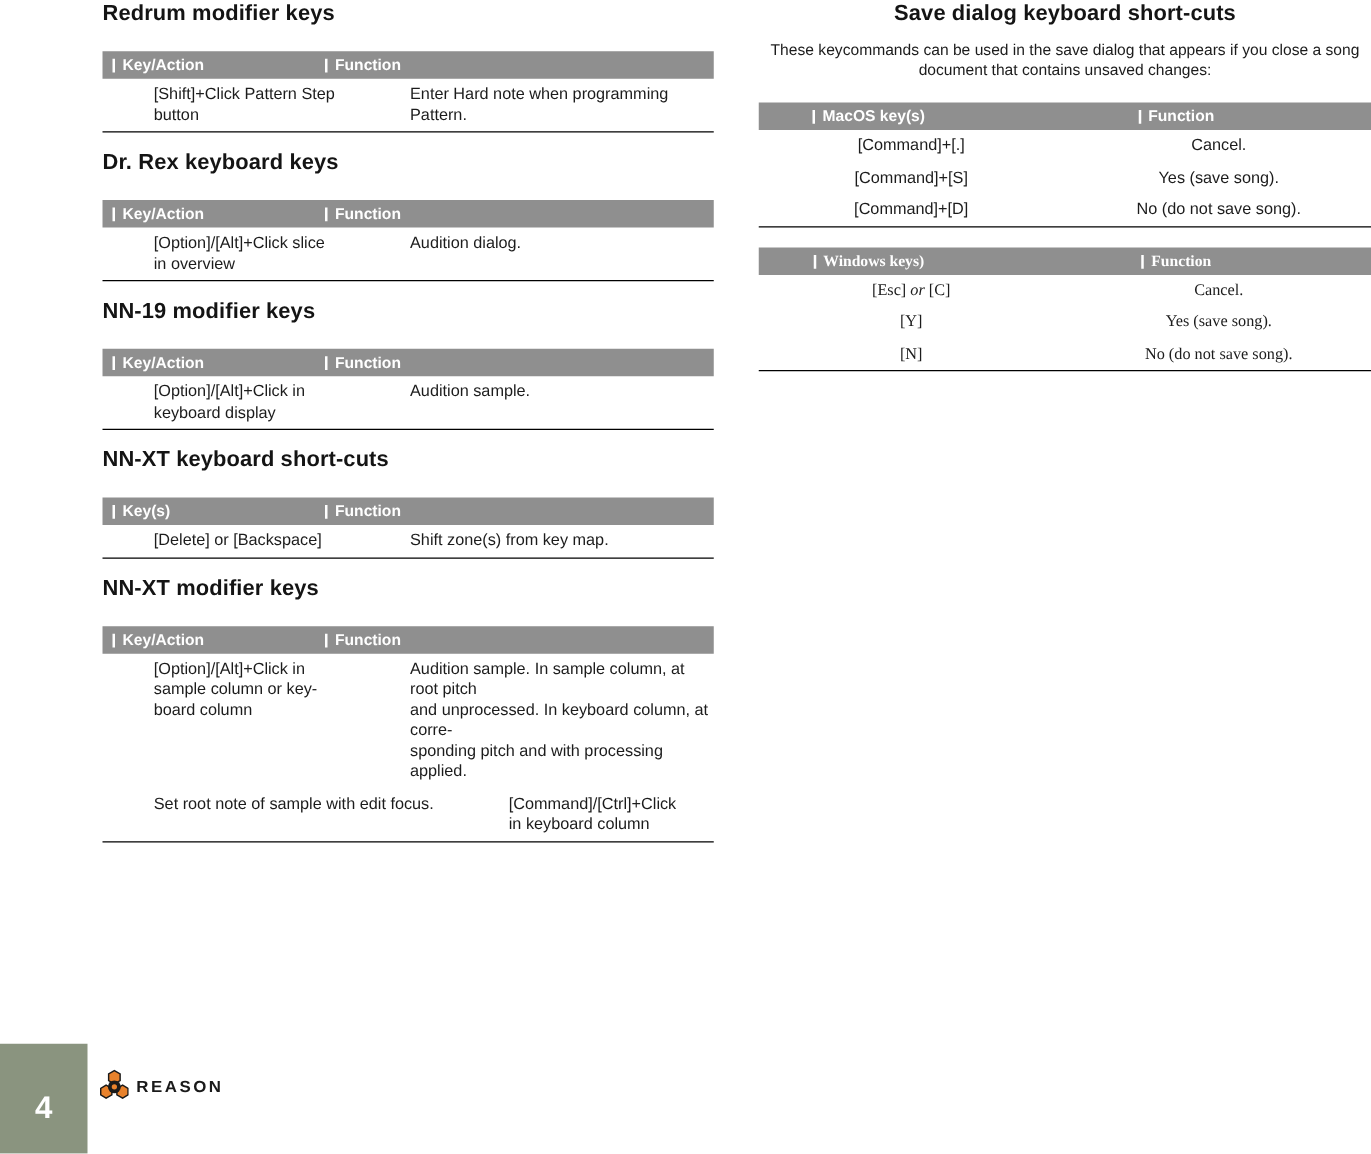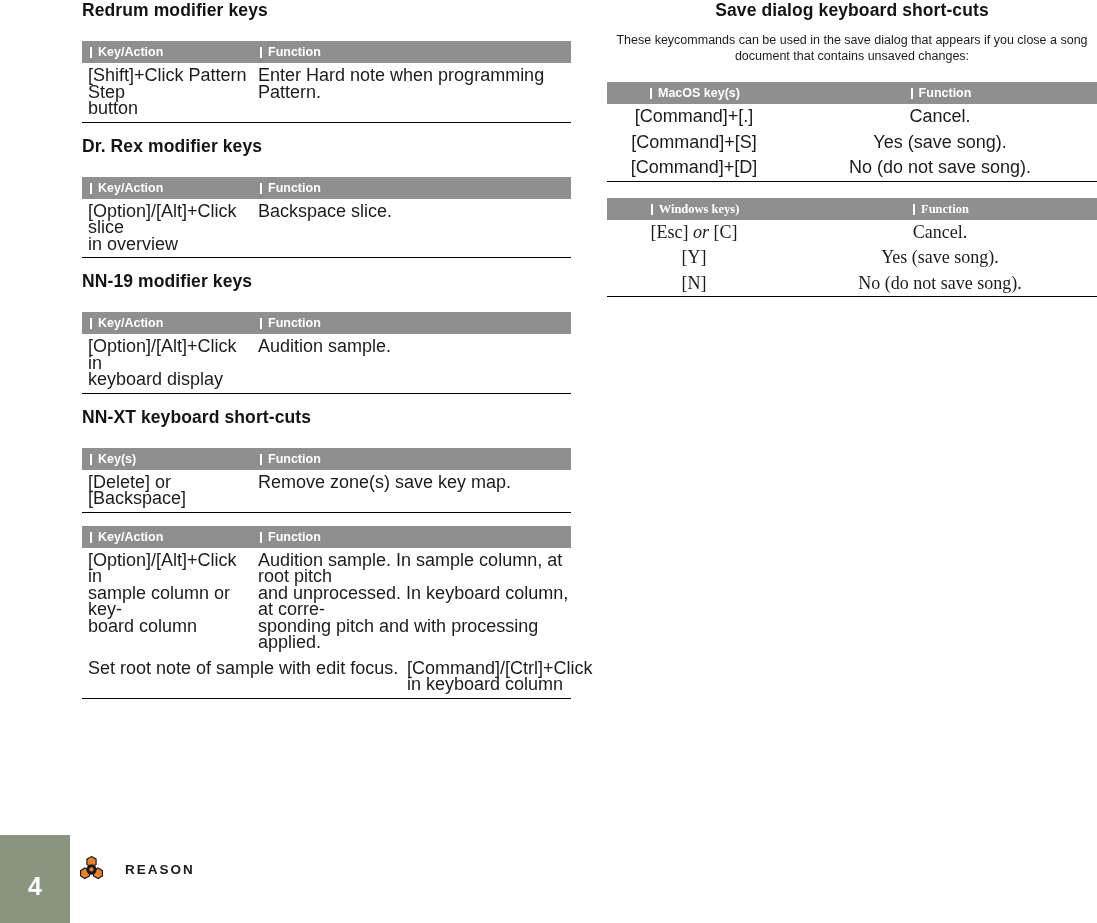--- a/index.html
+++ b/index.html
@@ -72,10 +72,11 @@
     padding: 4px 0 5px 0;
   }
   .td {
-    font-size: 18px;
+    font-size: 13px;
     line-height: 16.5px;
     box-sizing: border-box;
     white-space: pre-line;
+    margin-left: 35px;
   }
   .key-col {
     width: 170px;

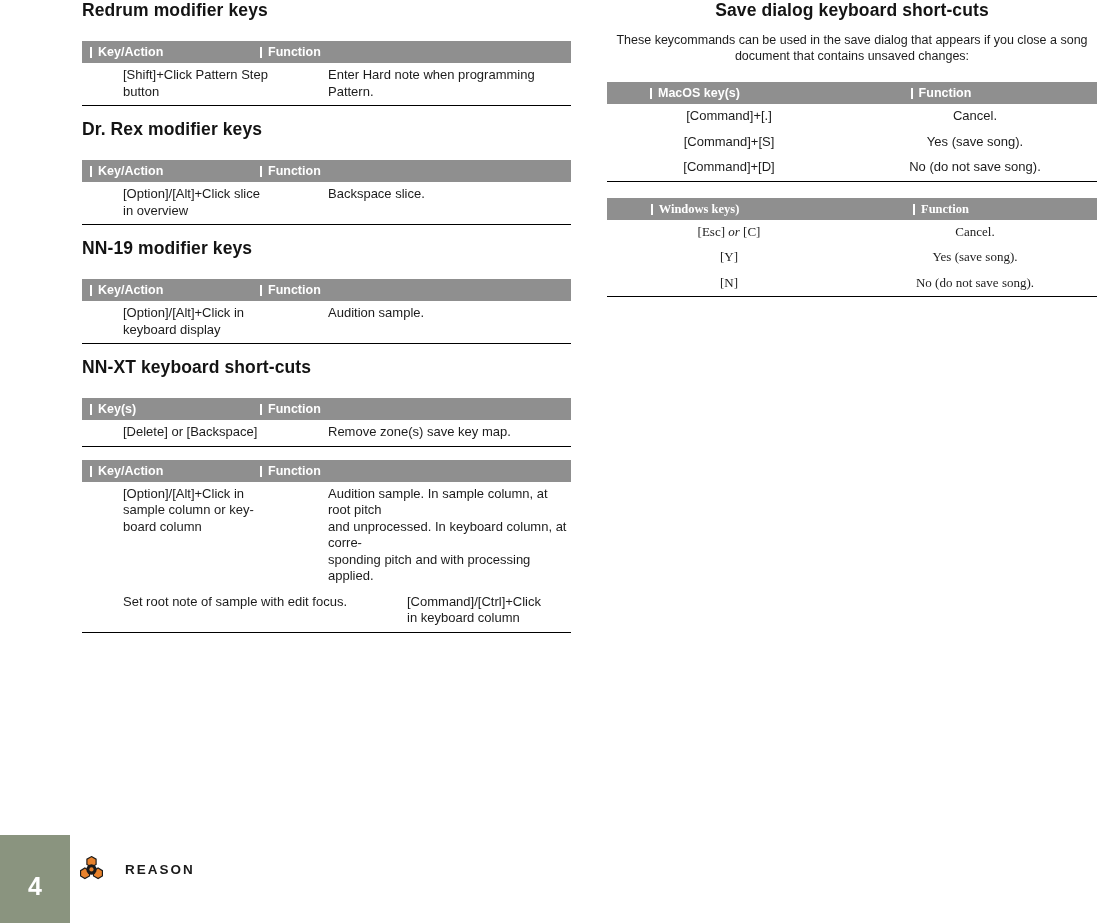--- a/index.html
+++ b/index.html
@@ -148,7 +148,7 @@
     </section>
 
     <section>
-      <h2>Dr. Rex modifier keys</h2>
+      <h2>Dr. Rex keyboard keys</h2>
       <div class="table">
         <div class="thead">
           <div class="th key-col">Key/Action</div>

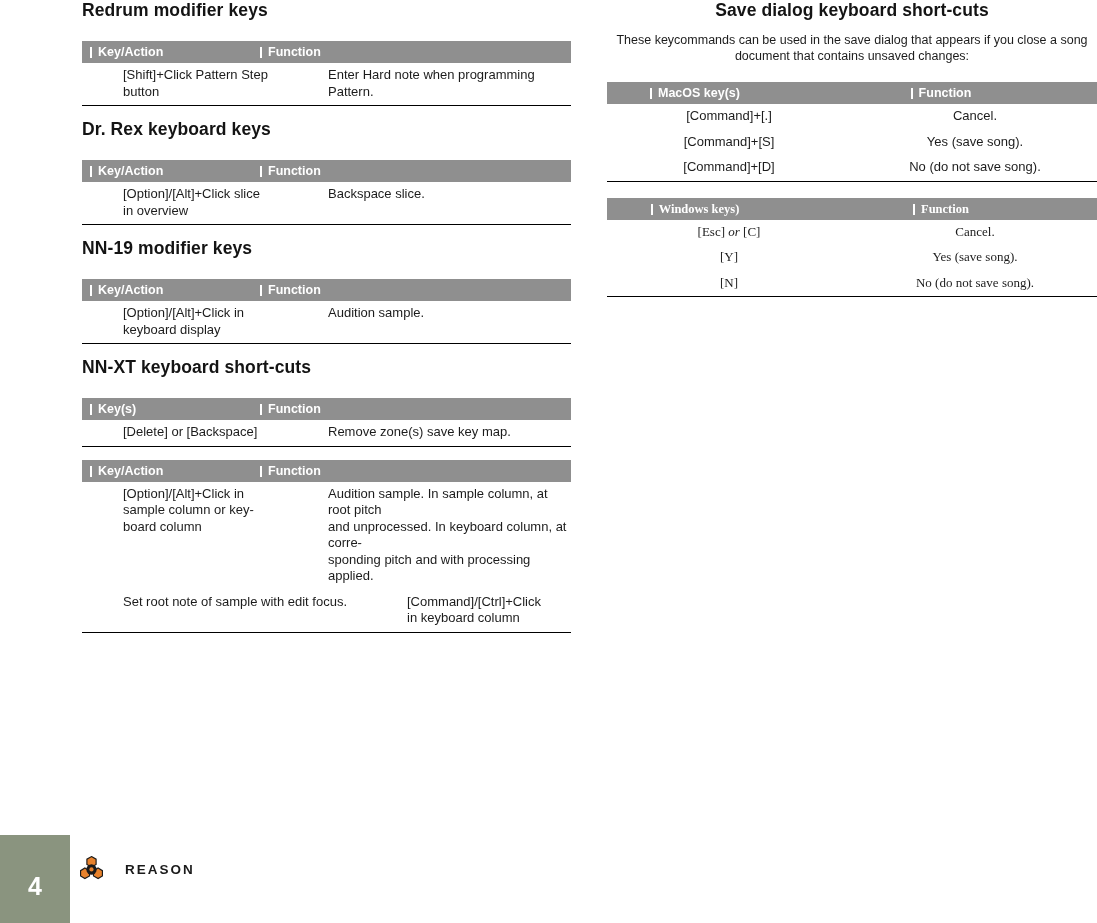--- a/index.html
+++ b/index.html
@@ -157,7 +157,7 @@
         <div class="trow">
           <div class="td key-col">[Option]/[Alt]+Click slice
 in overview</div>
-          <div class="td fn-col">Backspace slice.</div>
+          <div class="td fn-col">Audition dialog.</div>
         </div>
       </div>
     </section>

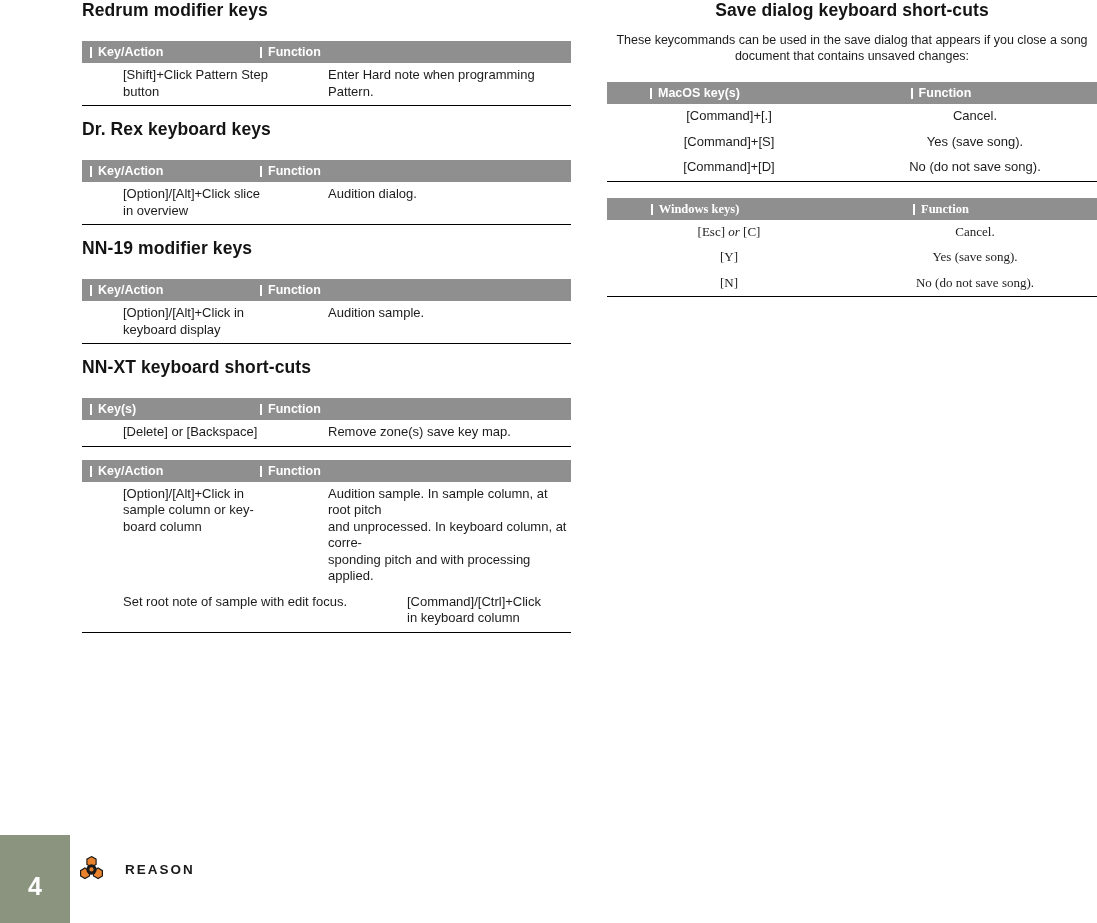--- a/index.html
+++ b/index.html
@@ -186,7 +186,7 @@
         </div>
         <div class="trow">
           <div class="td key-col">[Delete] or [Backspace]</div>
-          <div class="td fn-col">Remove zone(s) save key map.</div>
+          <div class="td fn-col">Shift zone(s) from key map.</div>
         </div>
       </div>
     </section>

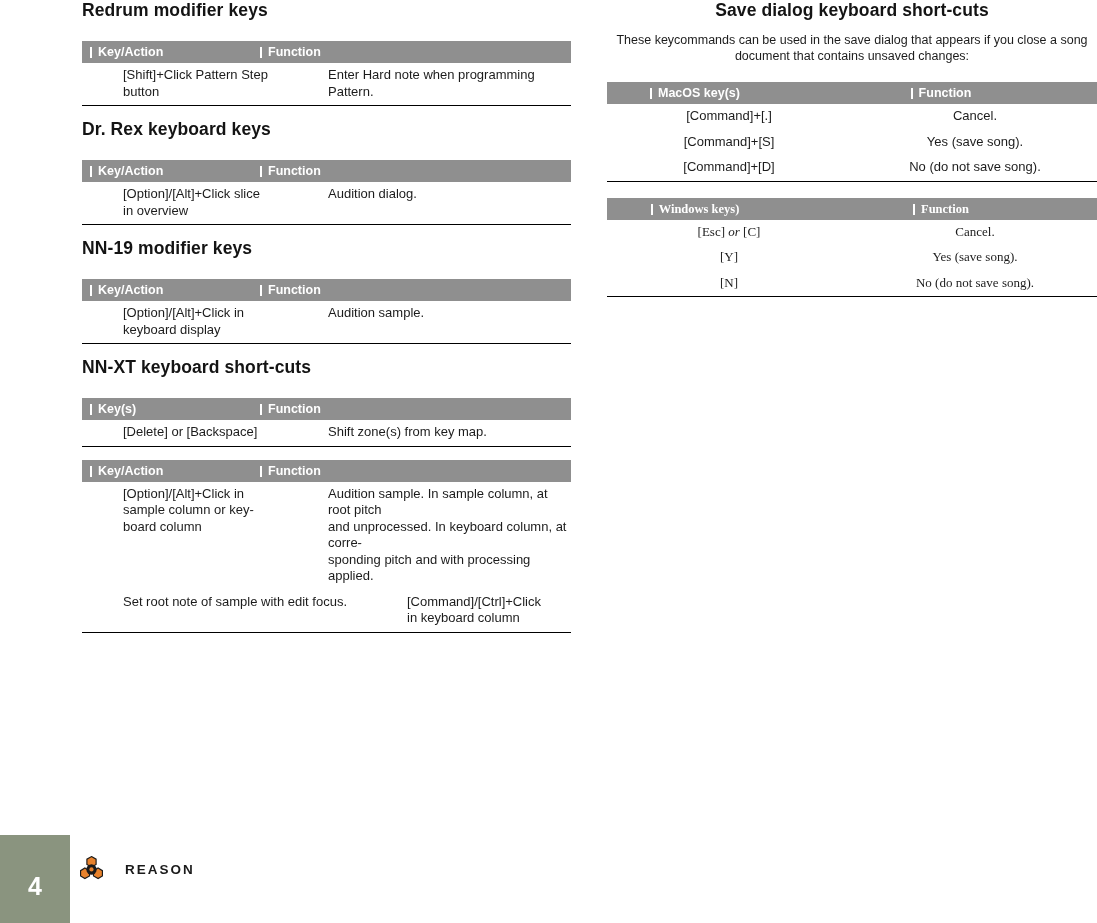--- a/index.html
+++ b/index.html
@@ -192,6 +192,7 @@
     </section>
 
     <section>
+      <h2>NN-XT modifier keys</h2>
       <div class="table">
         <div class="thead">
           <div class="th key-col">Key/Action</div>

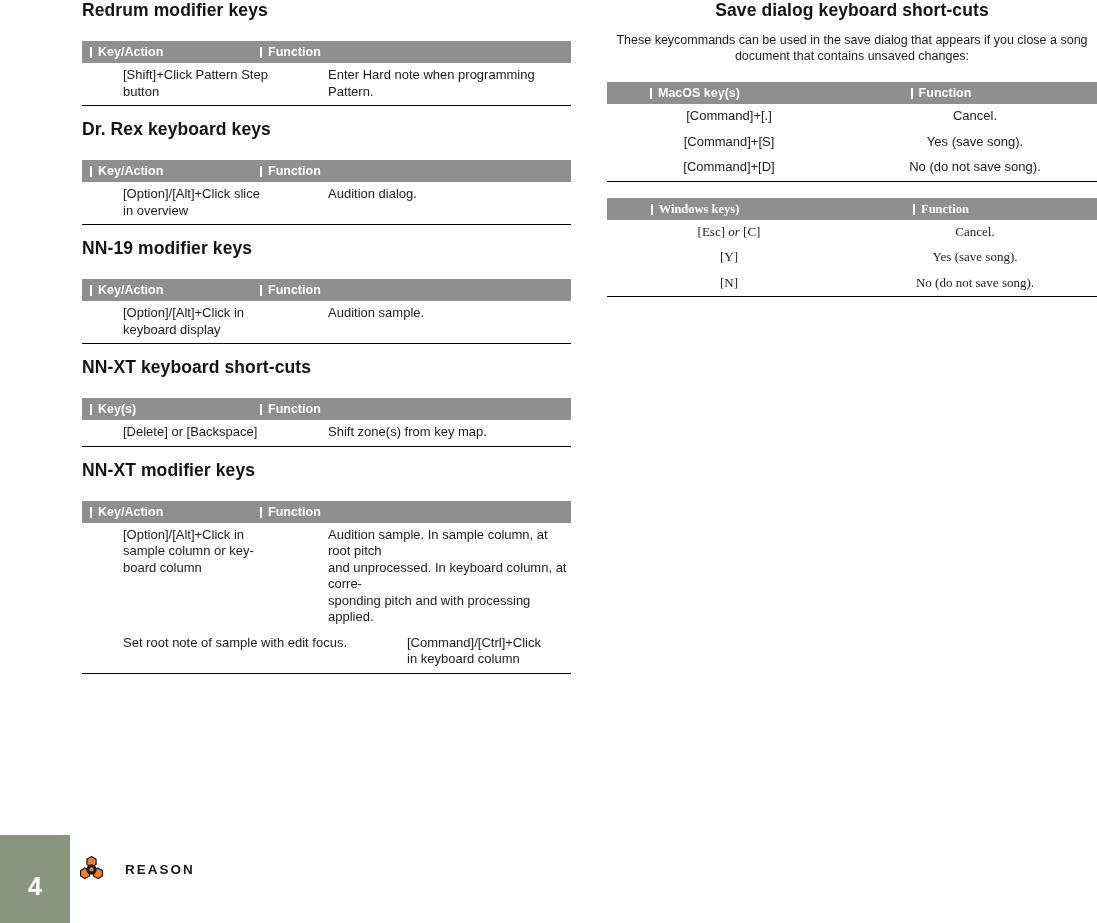--- a/index.html
+++ b/index.html
@@ -115,7 +115,7 @@
     top: 855px;
     display: flex;
     align-items: center;
-    gap: 22px;
+    gap: 6px;
   }
   .logo-text {
     font-size: 13.5px;

